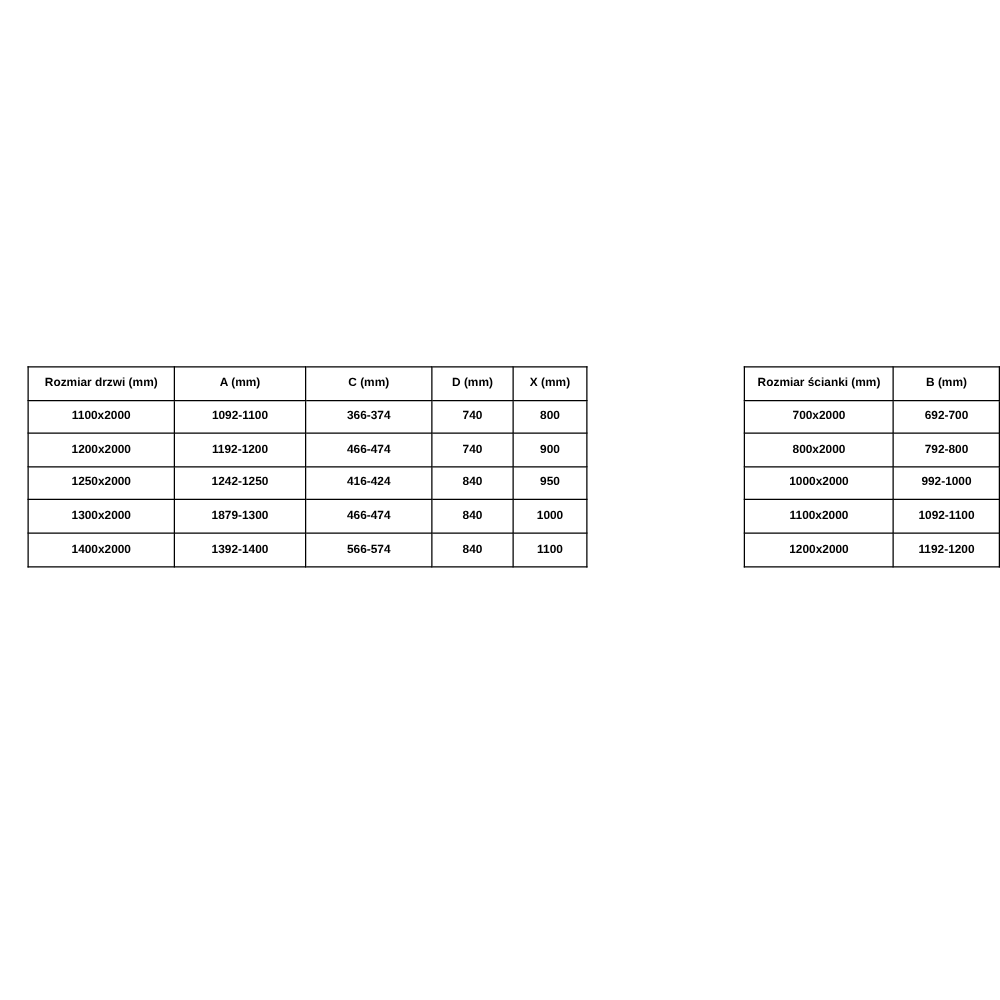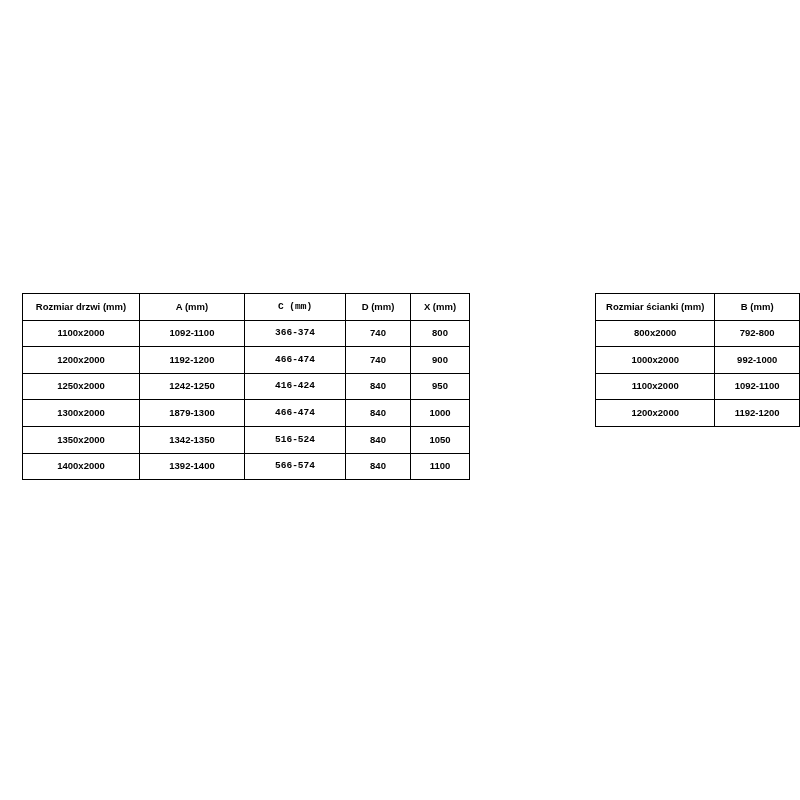--- a/index.html
+++ b/index.html
@@ -51,7 +51,7 @@
   
   #doors-table .c0 { width: 116px; margin-top: 25px; }
   #doors-table .c1 { width: 104px; }
-  #doors-table .c2 { width: 100px; font-family: Liberation Mono, monospace; }
+  #doors-table .c2 { width: 100px; }
   #doors-table .c3 { width: 64px; }
   #doors-table .c4 { width: 58px; }
   

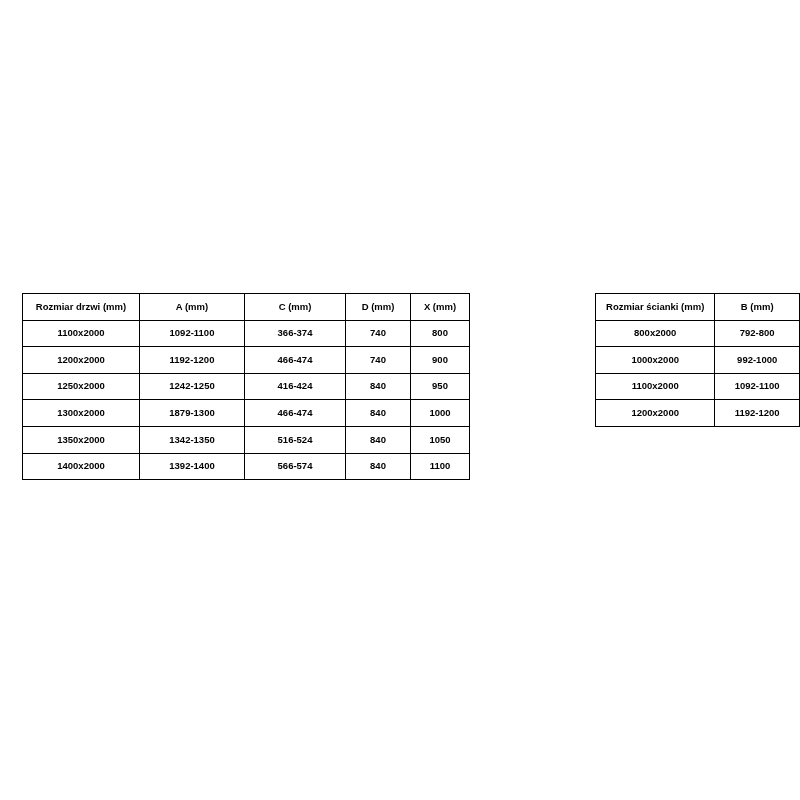--- a/index.html
+++ b/index.html
@@ -131,6 +131,10 @@
       </thead>
       <tbody>
         <tr>
+          <td class="w0">700x2000</td>
+          <td class="w1">692-700</td>
+        </tr>
+        <tr>
           <td class="w0">800x2000</td>
           <td class="w1">792-800</td>
         </tr>

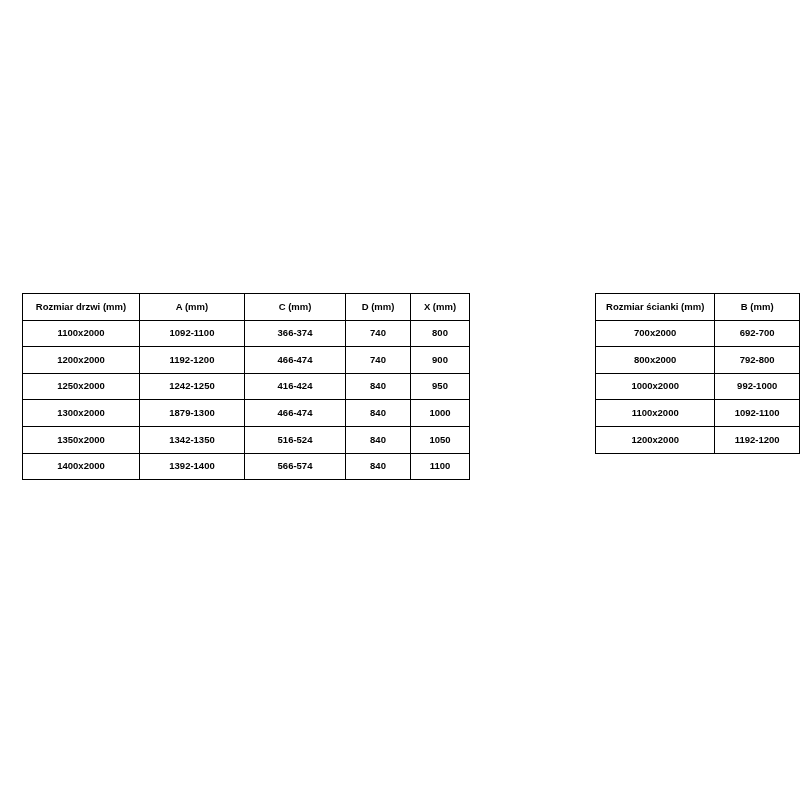--- a/index.html
+++ b/index.html
@@ -104,13 +104,6 @@
           <td class="c4">1000</td>
         </tr>
         <tr>
-          <td class="c0">1350x2000</td>
-          <td class="c1">1342-1350</td>
-          <td class="c2">516-524</td>
-          <td class="c3">840</td>
-          <td class="c4">1050</td>
-        </tr>
-        <tr>
           <td class="c0">1400x2000</td>
           <td class="c1">1392-1400</td>
           <td class="c2">566-574</td>

